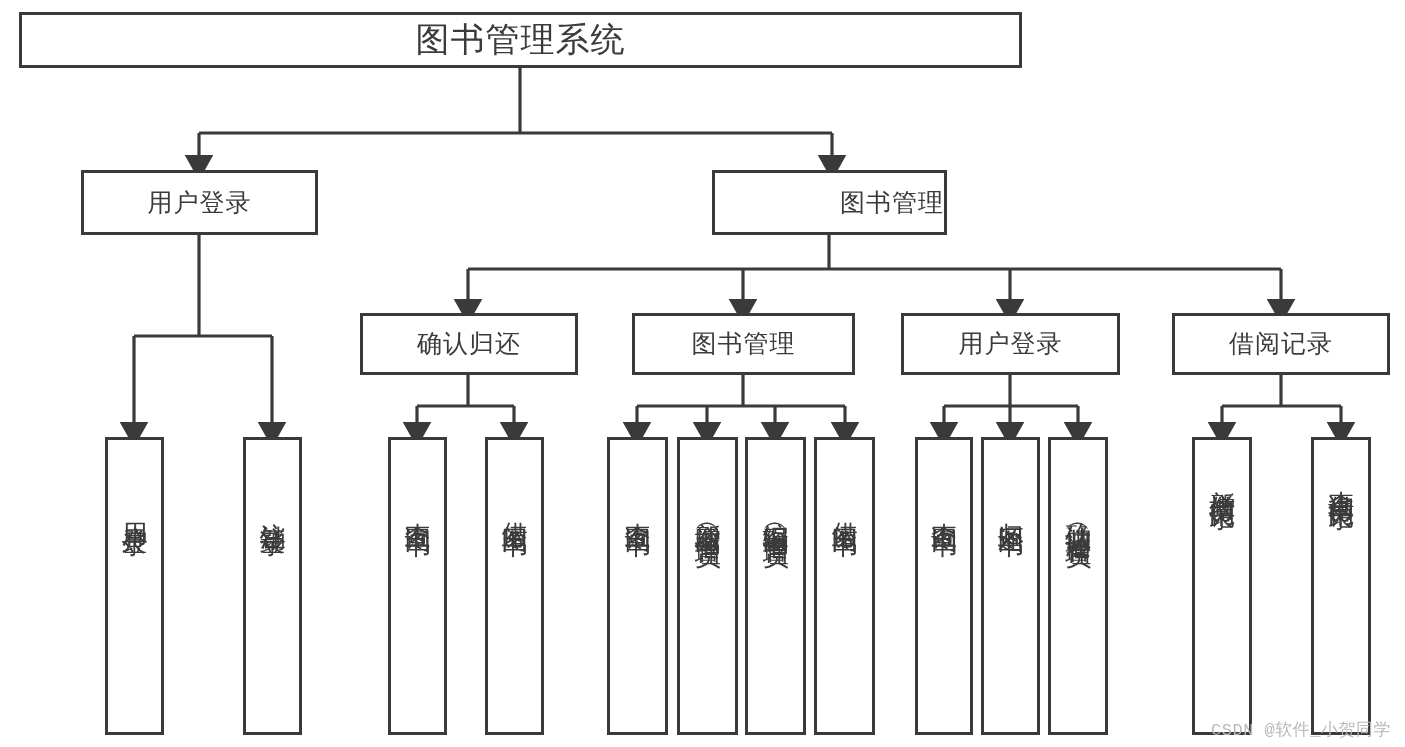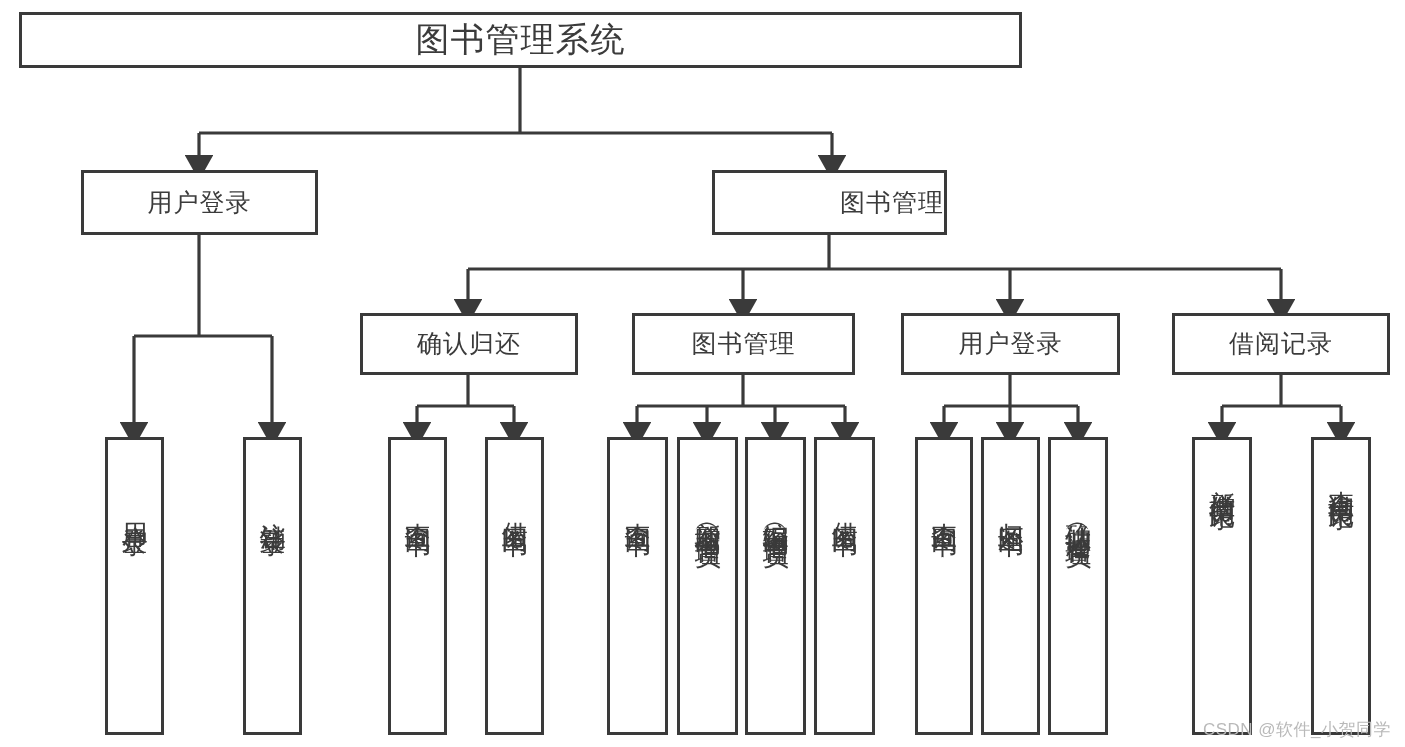--- a/index.html
+++ b/index.html
@@ -59,7 +59,7 @@
     color:#b9b9b9;
     letter-spacing:.5px;
     z-index:9;
-    font-family:Liberation Sans, sans-serif;
+    font-family:Liberation Mono, monospace;
   }
 </style>
 </head>

